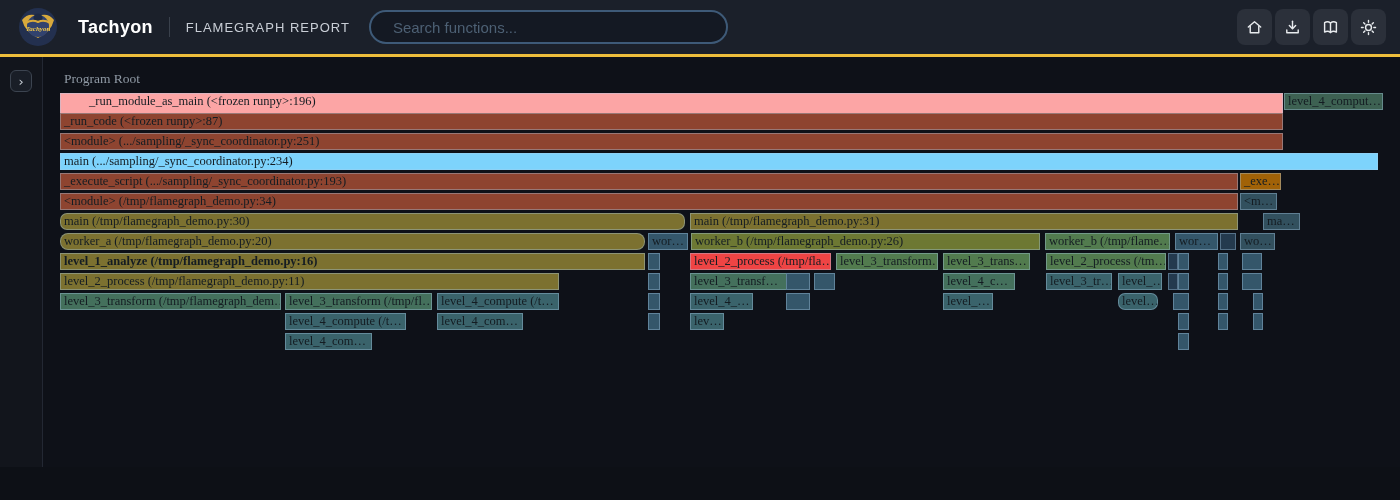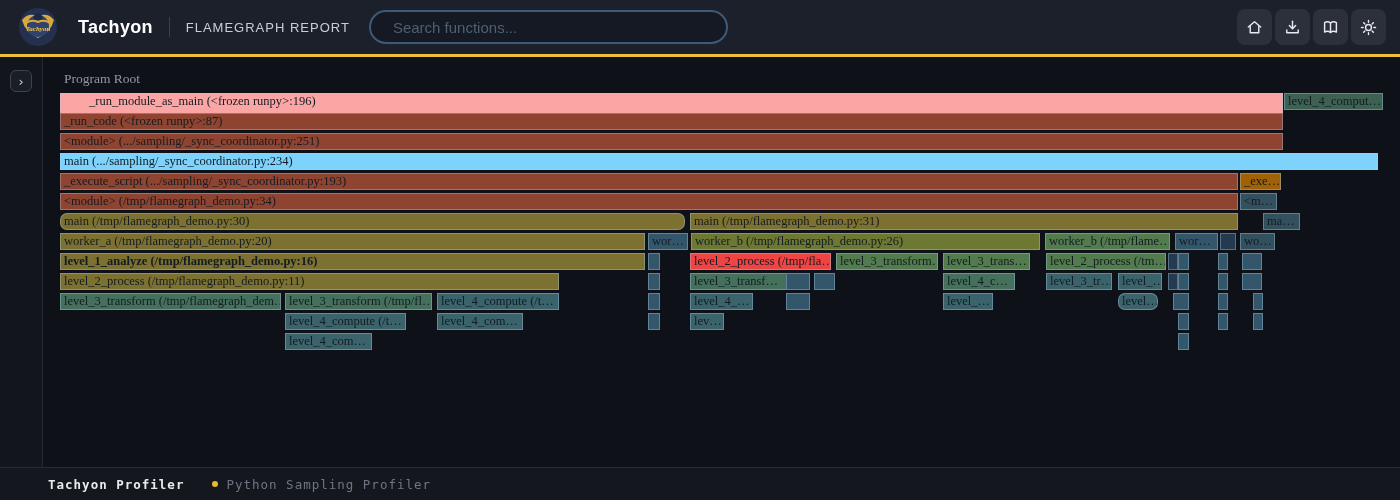--- a/index.html
+++ b/index.html
@@ -116,7 +116,7 @@
           <div class="bar" title="main (/tmp/flamegraph_demo.py:30)" style="left: 16px; top: 156px; width: 625px; height: 17px; background: rgb(124, 113, 48); border-radius: 7px;">main (/tmp/flamegraph_demo.py:30)</div>
           <div class="bar" title="main (/tmp/flamegraph_demo.py:31)" style="left: 646px; top: 156px; width: 548px; height: 17px; background: rgb(124, 113, 48);">main (/tmp/flamegraph_demo.py:31)</div>
           <div class="bar" title="ma…" style="left: 1196px; top: 156px; width: 37px; height: 17px; background: rgb(50, 80, 94); margin-left: 23px;">ma…</div>
-          <div class="bar" title="worker_a (/tmp/flamegraph_demo.py:20)" style="left: 16px; top: 176px; width: 585px; height: 17px; background: rgb(124, 113, 48);">worker_a (/tmp/flamegraph_demo.py:20)</div>
+          <div class="bar" title="worker_a (/tmp/flamegraph_demo.py:20)" style="left: 16px; top: 176px; width: 585px; height: 17px; background: rgb(124, 113, 48); border-radius: 8px;">worker_a (/tmp/flamegraph_demo.py:20)</div>
           <div class="bar" title="wor…" style="left: 604px; top: 176px; width: 40px; height: 17px; background: rgb(52, 86, 106);">wor…</div>
           <div class="bar" title="worker_b (/tmp/flamegraph_demo.py:26)" style="left: 647px; top: 176px; width: 349px; height: 17px; background: rgb(109, 120, 51);">worker_b (/tmp/flamegraph_demo.py:26)</div>
           <div class="bar" title="worker_b (/tmp/flame…" style="left: 1001px; top: 176px; width: 125px; height: 17px; background: rgb(82, 123, 78);">worker_b (/tmp/flame…</div>

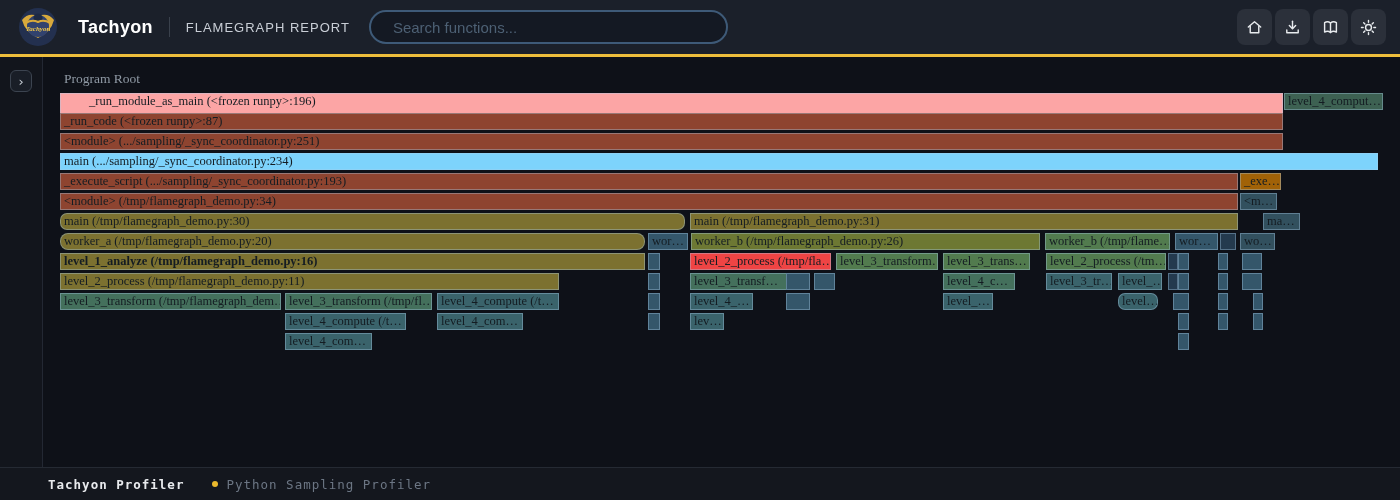--- a/index.html
+++ b/index.html
@@ -169,11 +169,6 @@
     </div>
   </div>
 
-  <div class="footer">
-    <span class="ft-app">Tachyon Profiler</span>
-    <span class="ft-dot" style="background: rgb(234, 185, 45);"></span>
-    <span class="ft-desc">Python Sampling Profiler</span>
-  </div>
 
 </div>
 

